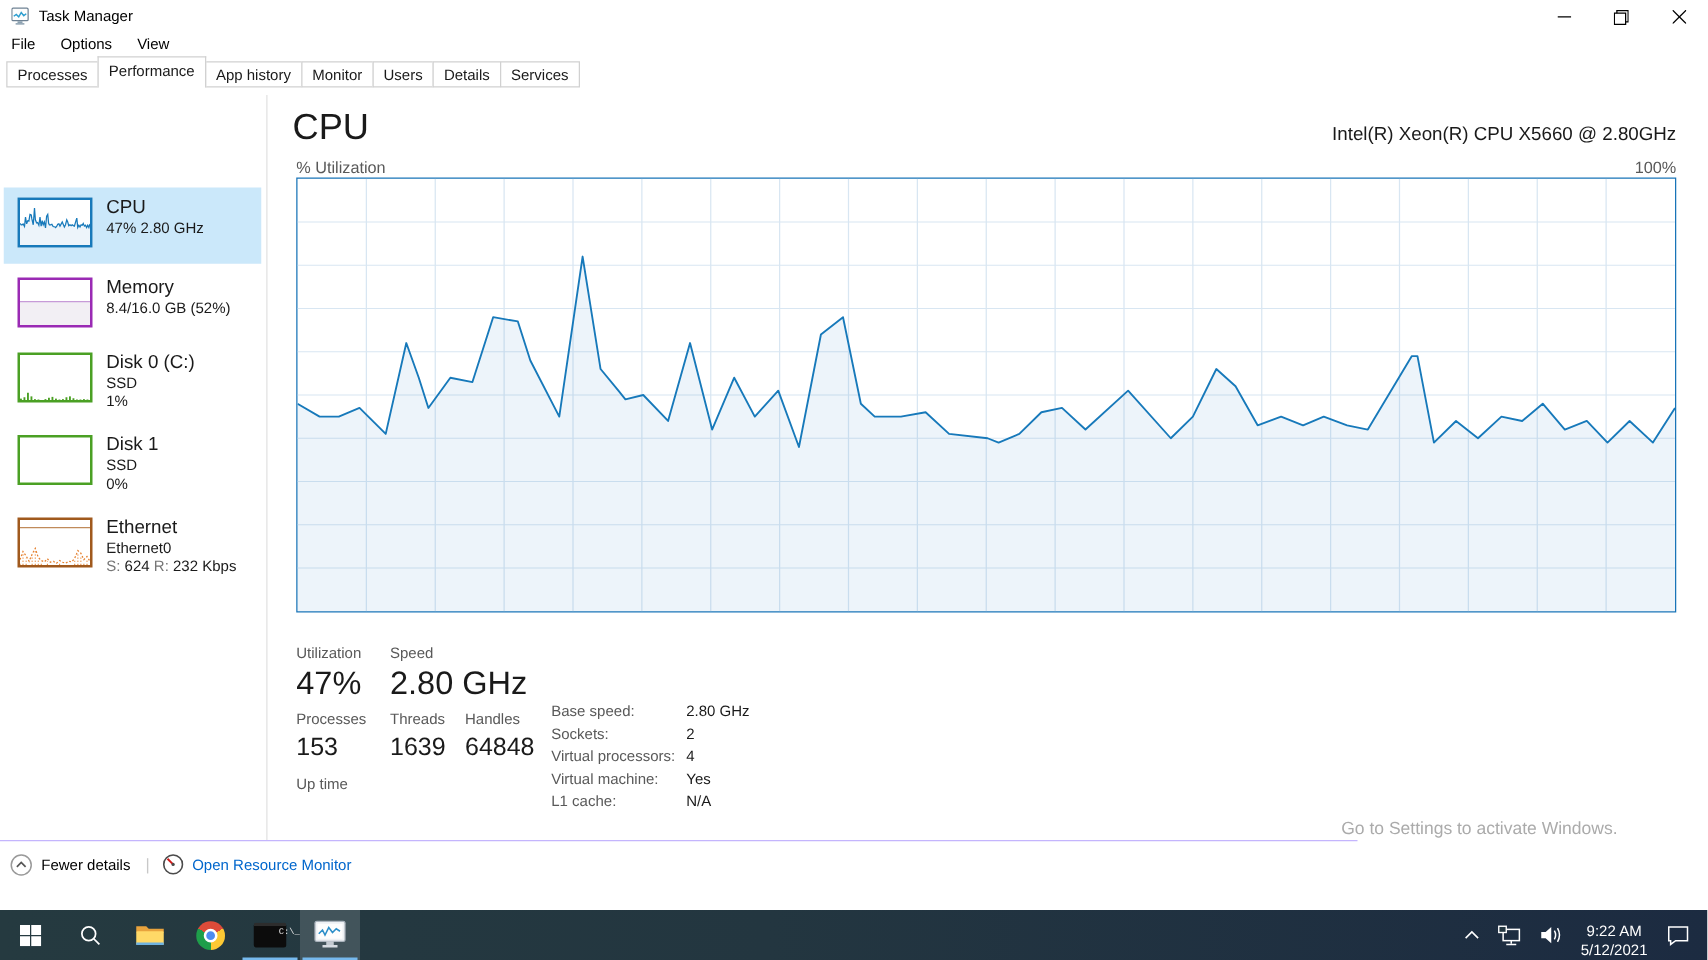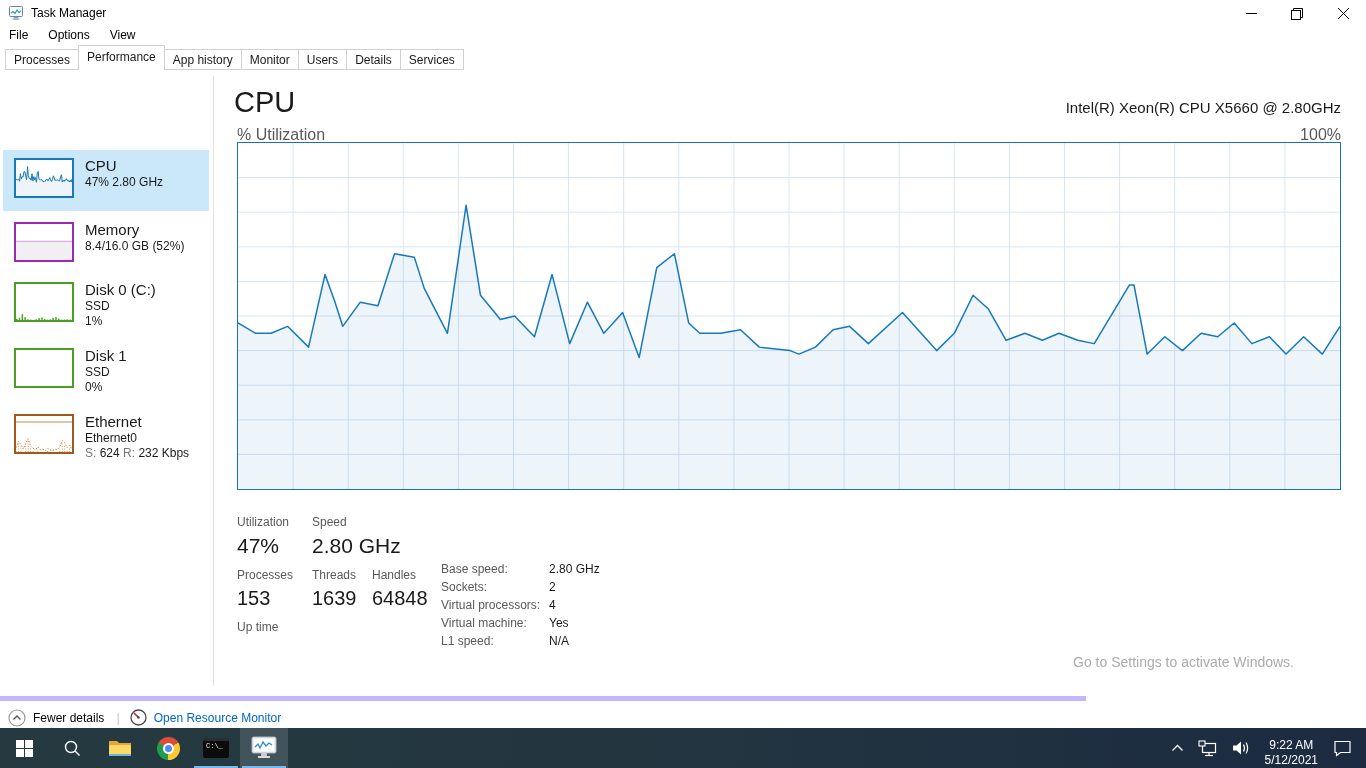--- a/index.html
+++ b/index.html
@@ -51,7 +51,7 @@
   .main { position:absolute; left:237px; top:70px; width:1104px; height:618px; }
   .page-title { position:absolute; top:16px; left:-3px; font-size:29px; font-weight:300; color:#1a1a1a; letter-spacing:0; }
   .proc-name { position:absolute; top:29px; right:0; font-size:15px; color:#1a1a1a; }
-  .axis-top { position:absolute; top:56px; left:0; right:0; font-size:16px; color:#595959; }
+  .axis-top { position:absolute; top:56px; left:0; right:0; font-size:13px; color:#595959; }
   .axis-top .right { position:absolute; right:0; top:0; }
   .chart-box { position:absolute; top:72px; left:0; width:1104px; height:348px; border:1.5px solid #1874b8; background:#fff; }
   .chart-box svg { display:block; width:100%; height:100%; }

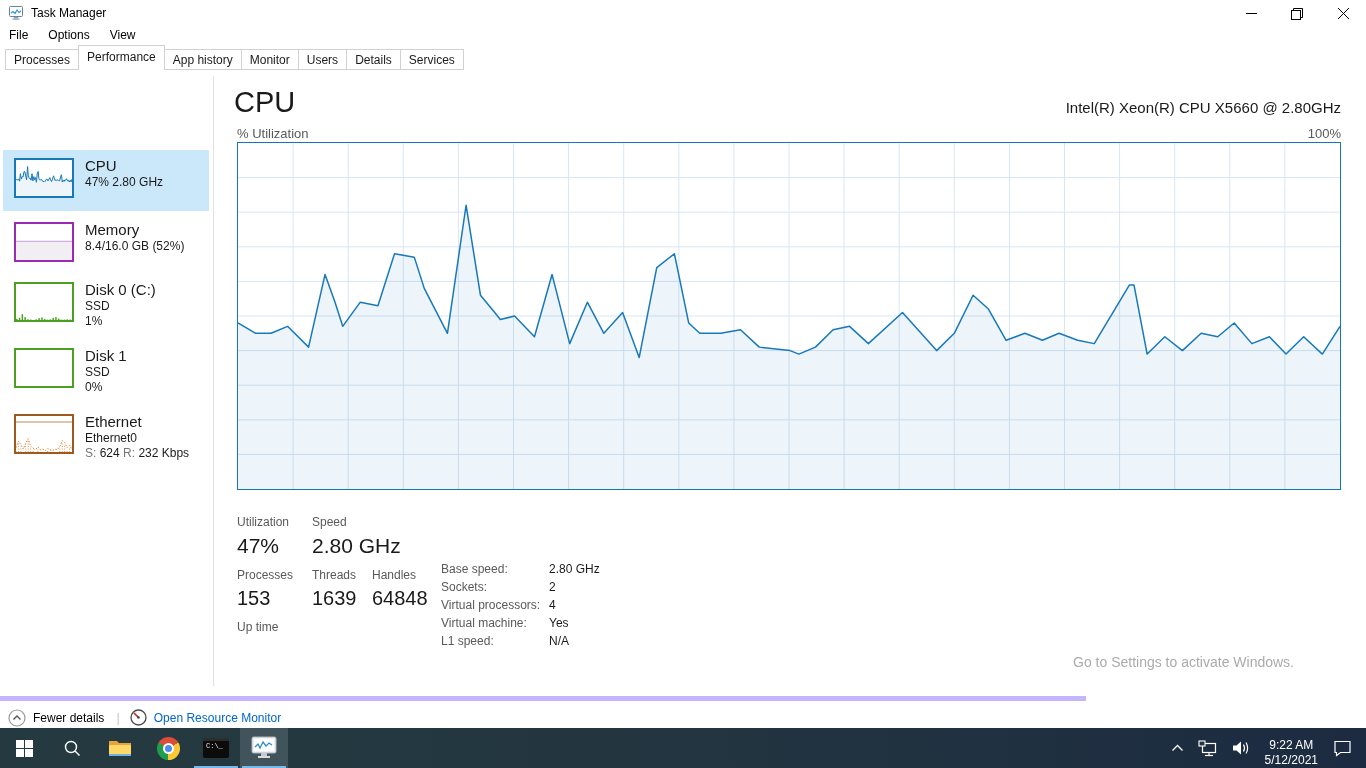--- a/index.html
+++ b/index.html
@@ -61,7 +61,7 @@
   
   .stats { position:absolute; top:445px; left:0; width:100%; }
   .stat-label { font-size:12px; color:#595959; line-height:15px; }
-  .stat-value-lg { font-size:21px; color:#1a1a1a; line-height:26px; margin-top:3px; }
+  .stat-value-lg { font-size:26px; color:#1a1a1a; line-height:26px; margin-top:3px; }
   .stat-value-md { font-size:20px; color:#1a1a1a; line-height:24px; margin-top:3px; }
   .stat-row { display:flex; }
   .stat-row1 .cell1 { width:75px; }

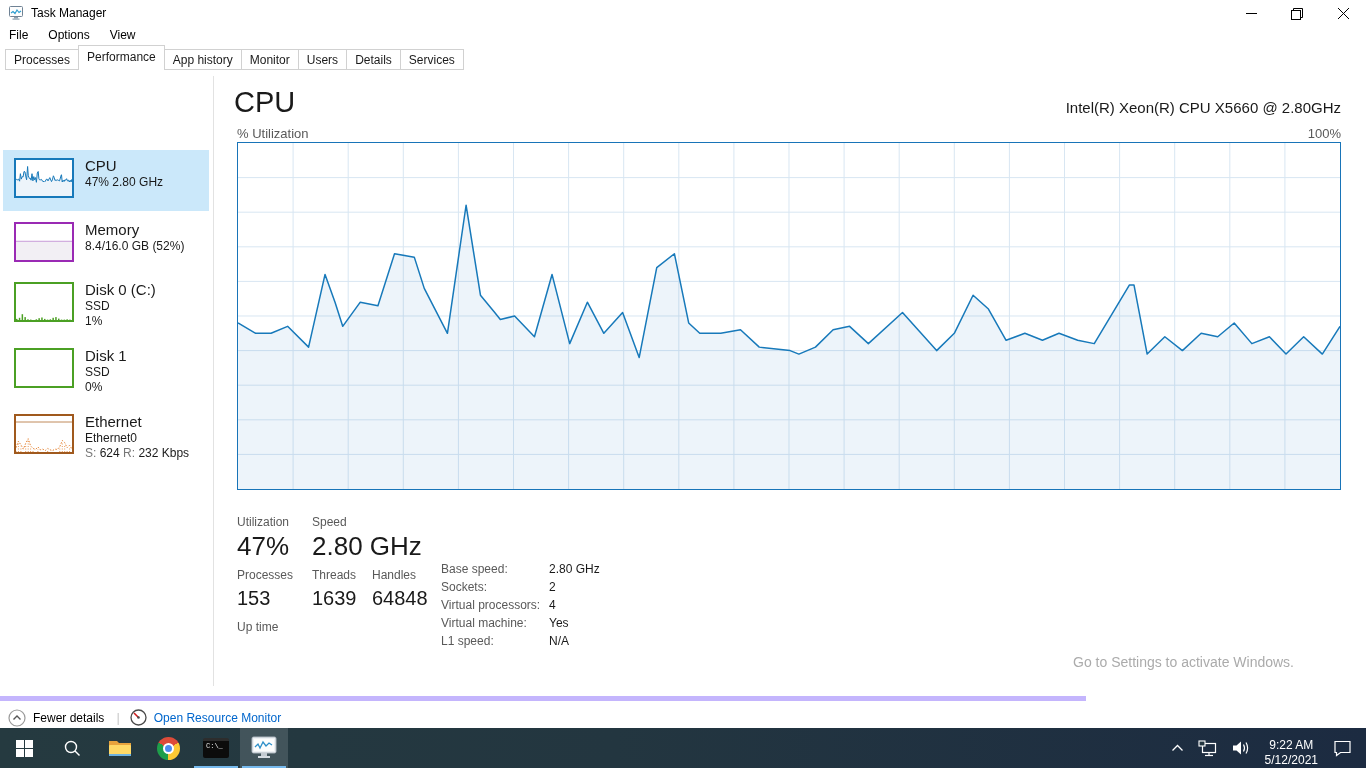--- a/index.html
+++ b/index.html
@@ -346,7 +346,7 @@
             <span class="dv">Yes</span>
         </div>
         <div class="detail-row">
-          <span class="dl">L1 speed:</span>
+          <span class="dl">L1 cache:</span>
             <span class="dv">N/A</span>
         </div>
       </div>

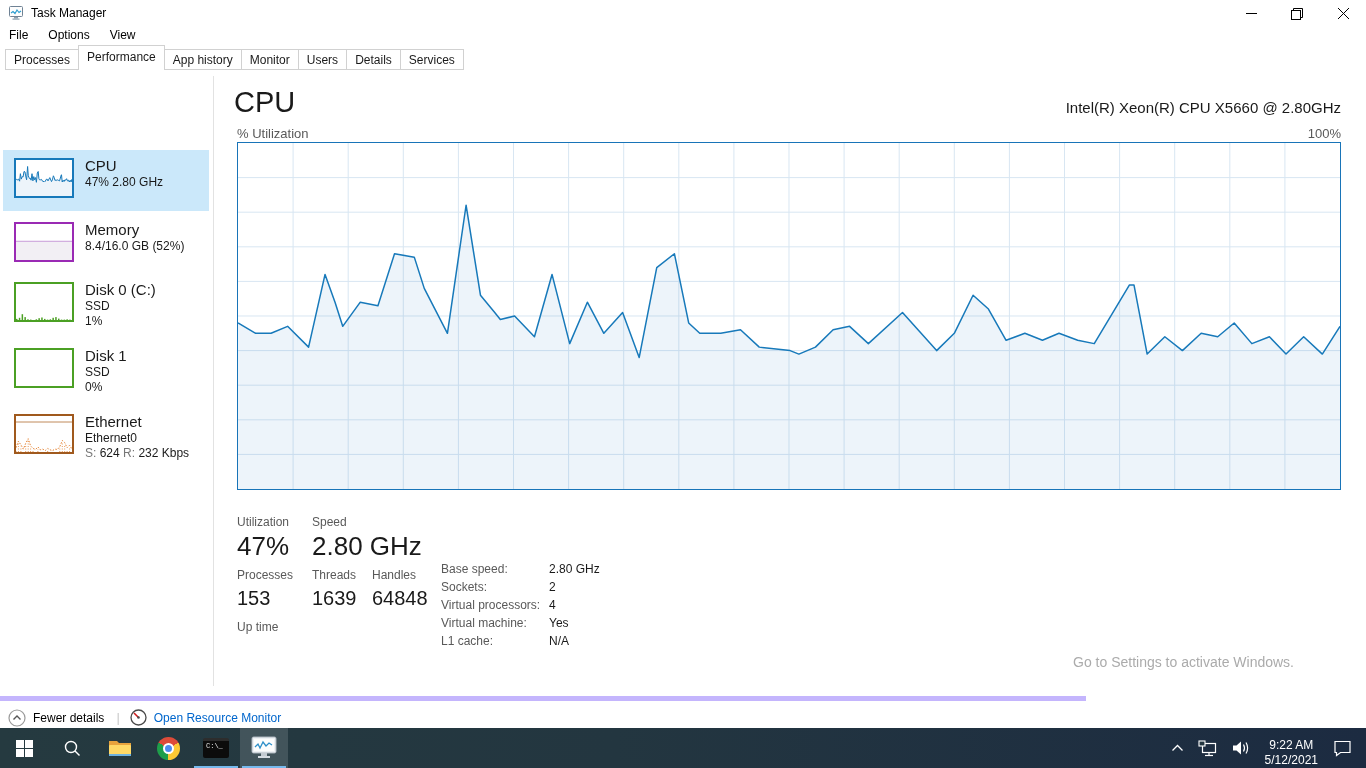--- a/index.html
+++ b/index.html
@@ -75,7 +75,7 @@
   .detail-row .dv { font-size:12px; color:#1a1a1a; }
 
   
-  .footer { position:absolute; top:696px; left:0; width:1086px; height:38px; border-top:5px solid #c4b5fd; background:#fff; display:flex; align-items:center; }
+  .footer { position:absolute; top:672px; left:0; width:1086px; height:38px; border-top:1px solid #c4b5fd; background:#fff; display:flex; align-items:center; }
   .footer .chev-wrap { margin-left:8px; display:flex; align-items:center; }
   .footer .fewer { font-size:12px; color:#000; margin-left:7px; }
   .footer .pipe { color:#c8c8c8; margin:0 10px 0 12px; font-size:13px; }

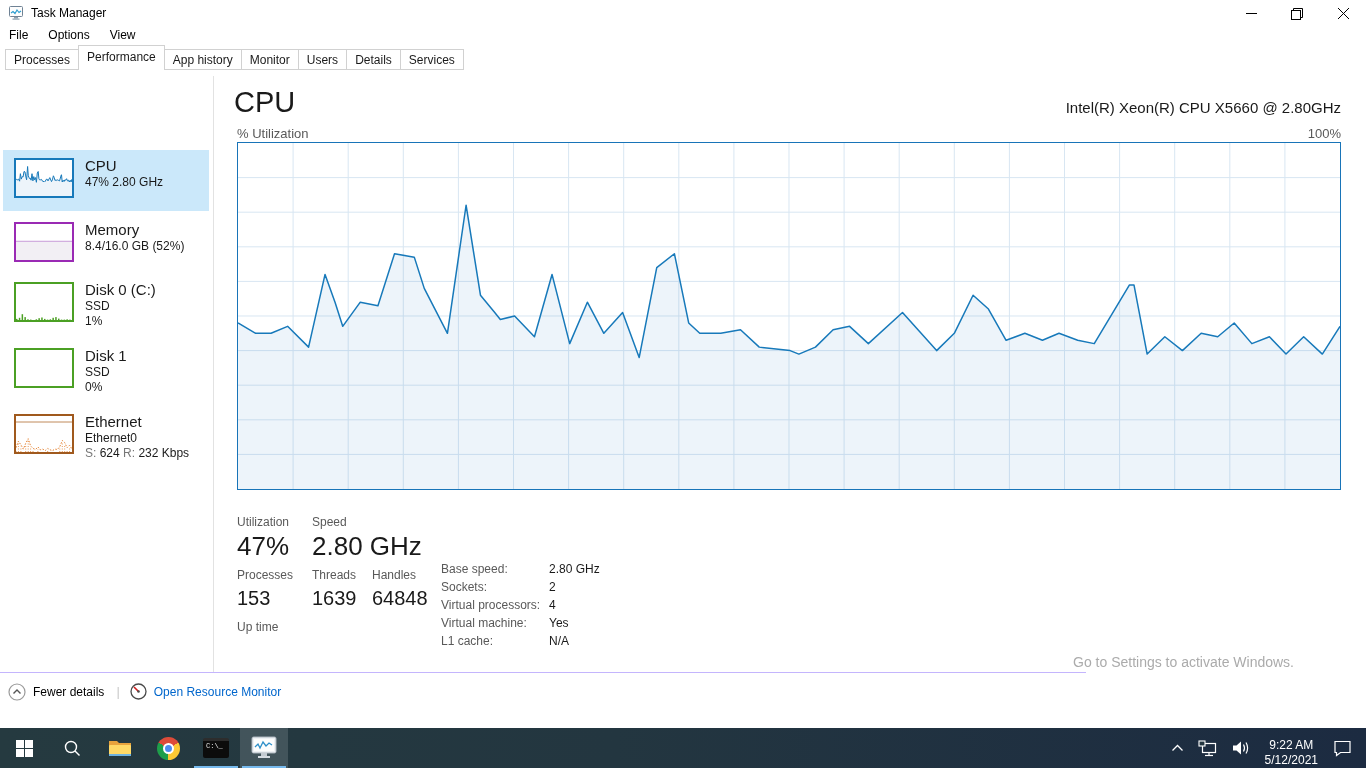--- a/index.html
+++ b/index.html
@@ -95,7 +95,7 @@
   .tb-right { position:absolute; right:0; top:0; height:40px; display:flex; align-items:flex-end; }
   .tray-item { display:flex; align-items:center; justify-content:center; height:40px; padding:0 7px; }
   .clock { text-align:center; font-size:12px; color:#fff; line-height:15px; padding:0 8px; }
-  .cmd-icon { width:26px; height:20px; background:#0c0c0c; border-radius:2px; border-top:3px solid #2d2d2d; font-family:"Liberation Mono", monospace; font-size:7px; color:#e8e8e8; padding:1px 0 0 3px; }
+  .cmd-icon { width:26px; height:20px; background:#0c0c0c; border-radius:2px; border-top:3px solid #2d2d2d; font-family:"Liberation Mono", monospace; font-size:7px; color:#e8e8e8; padding:1px 0 0 20px; }
   .chrome-icon { width:23px; height:23px; border-radius:50%; background:conic-gradient(from 60deg, #fcc934 0 120deg, #1e9e4a 0 240deg, #dd4b39 0 360deg); position:relative; }
   .chrome-icon .inner { position:absolute; inset:6px; background:#4e8cf0; border:2px solid #fff; border-radius:50%; }
 </style>

